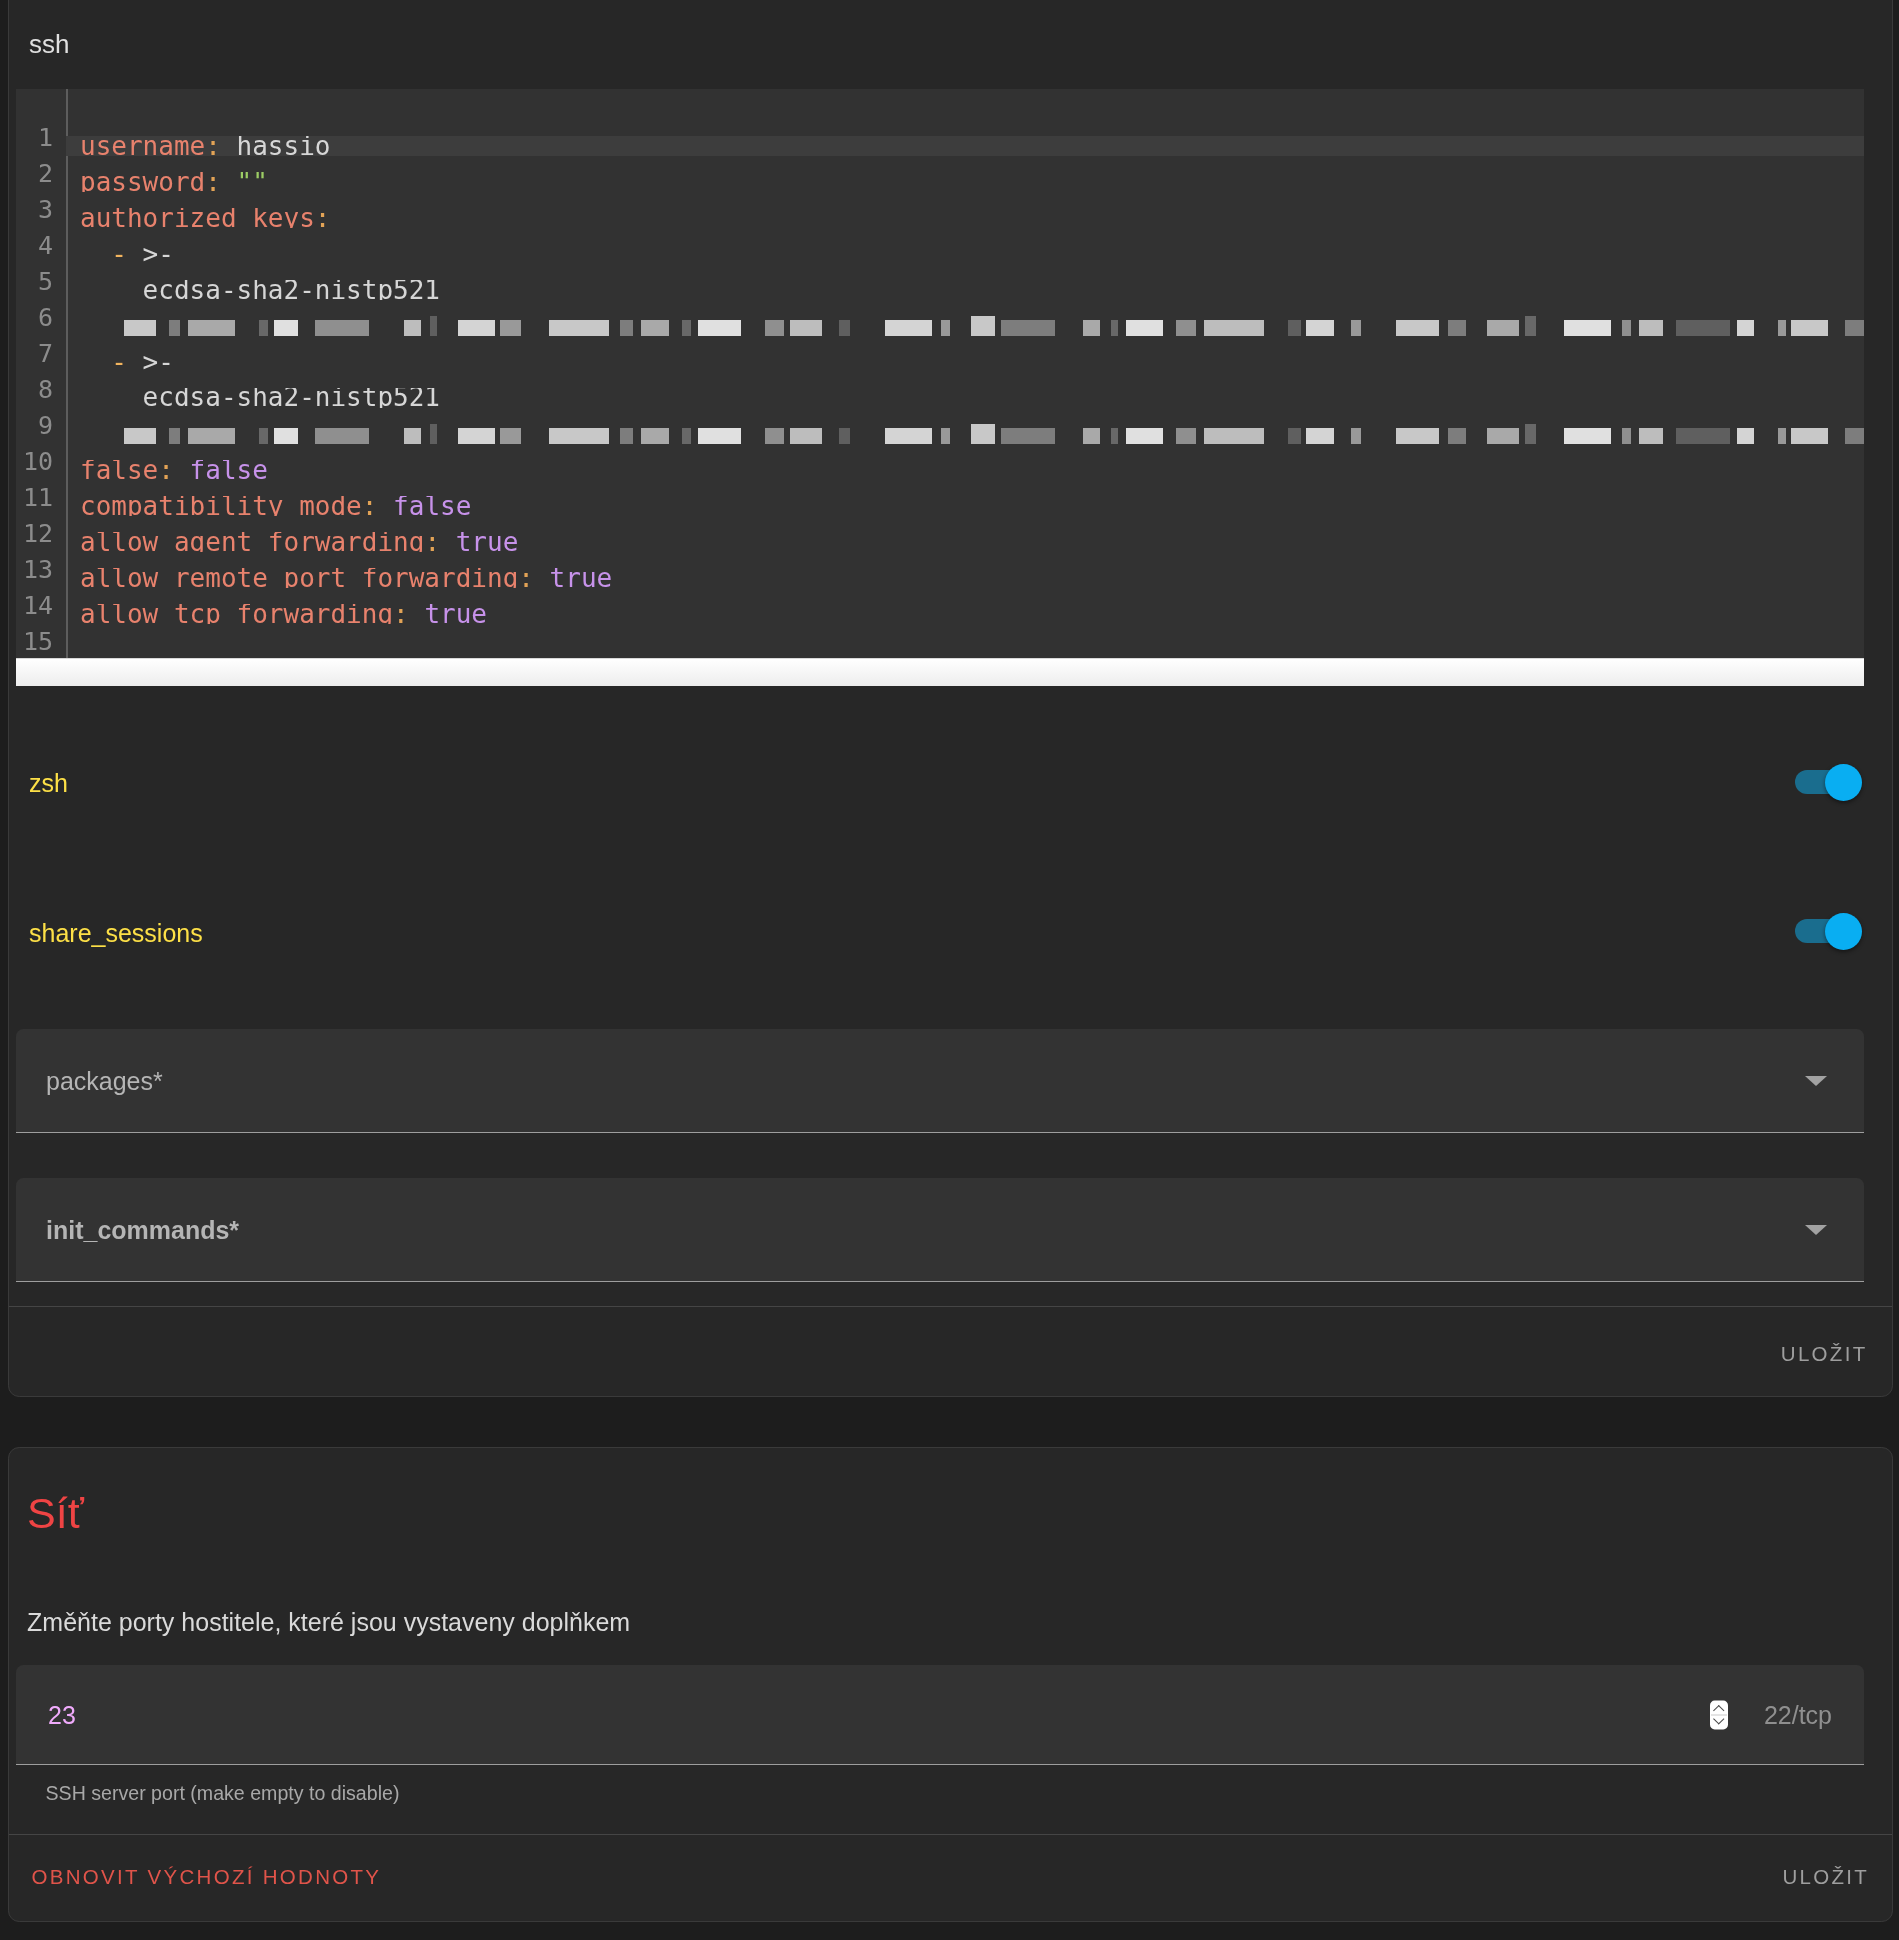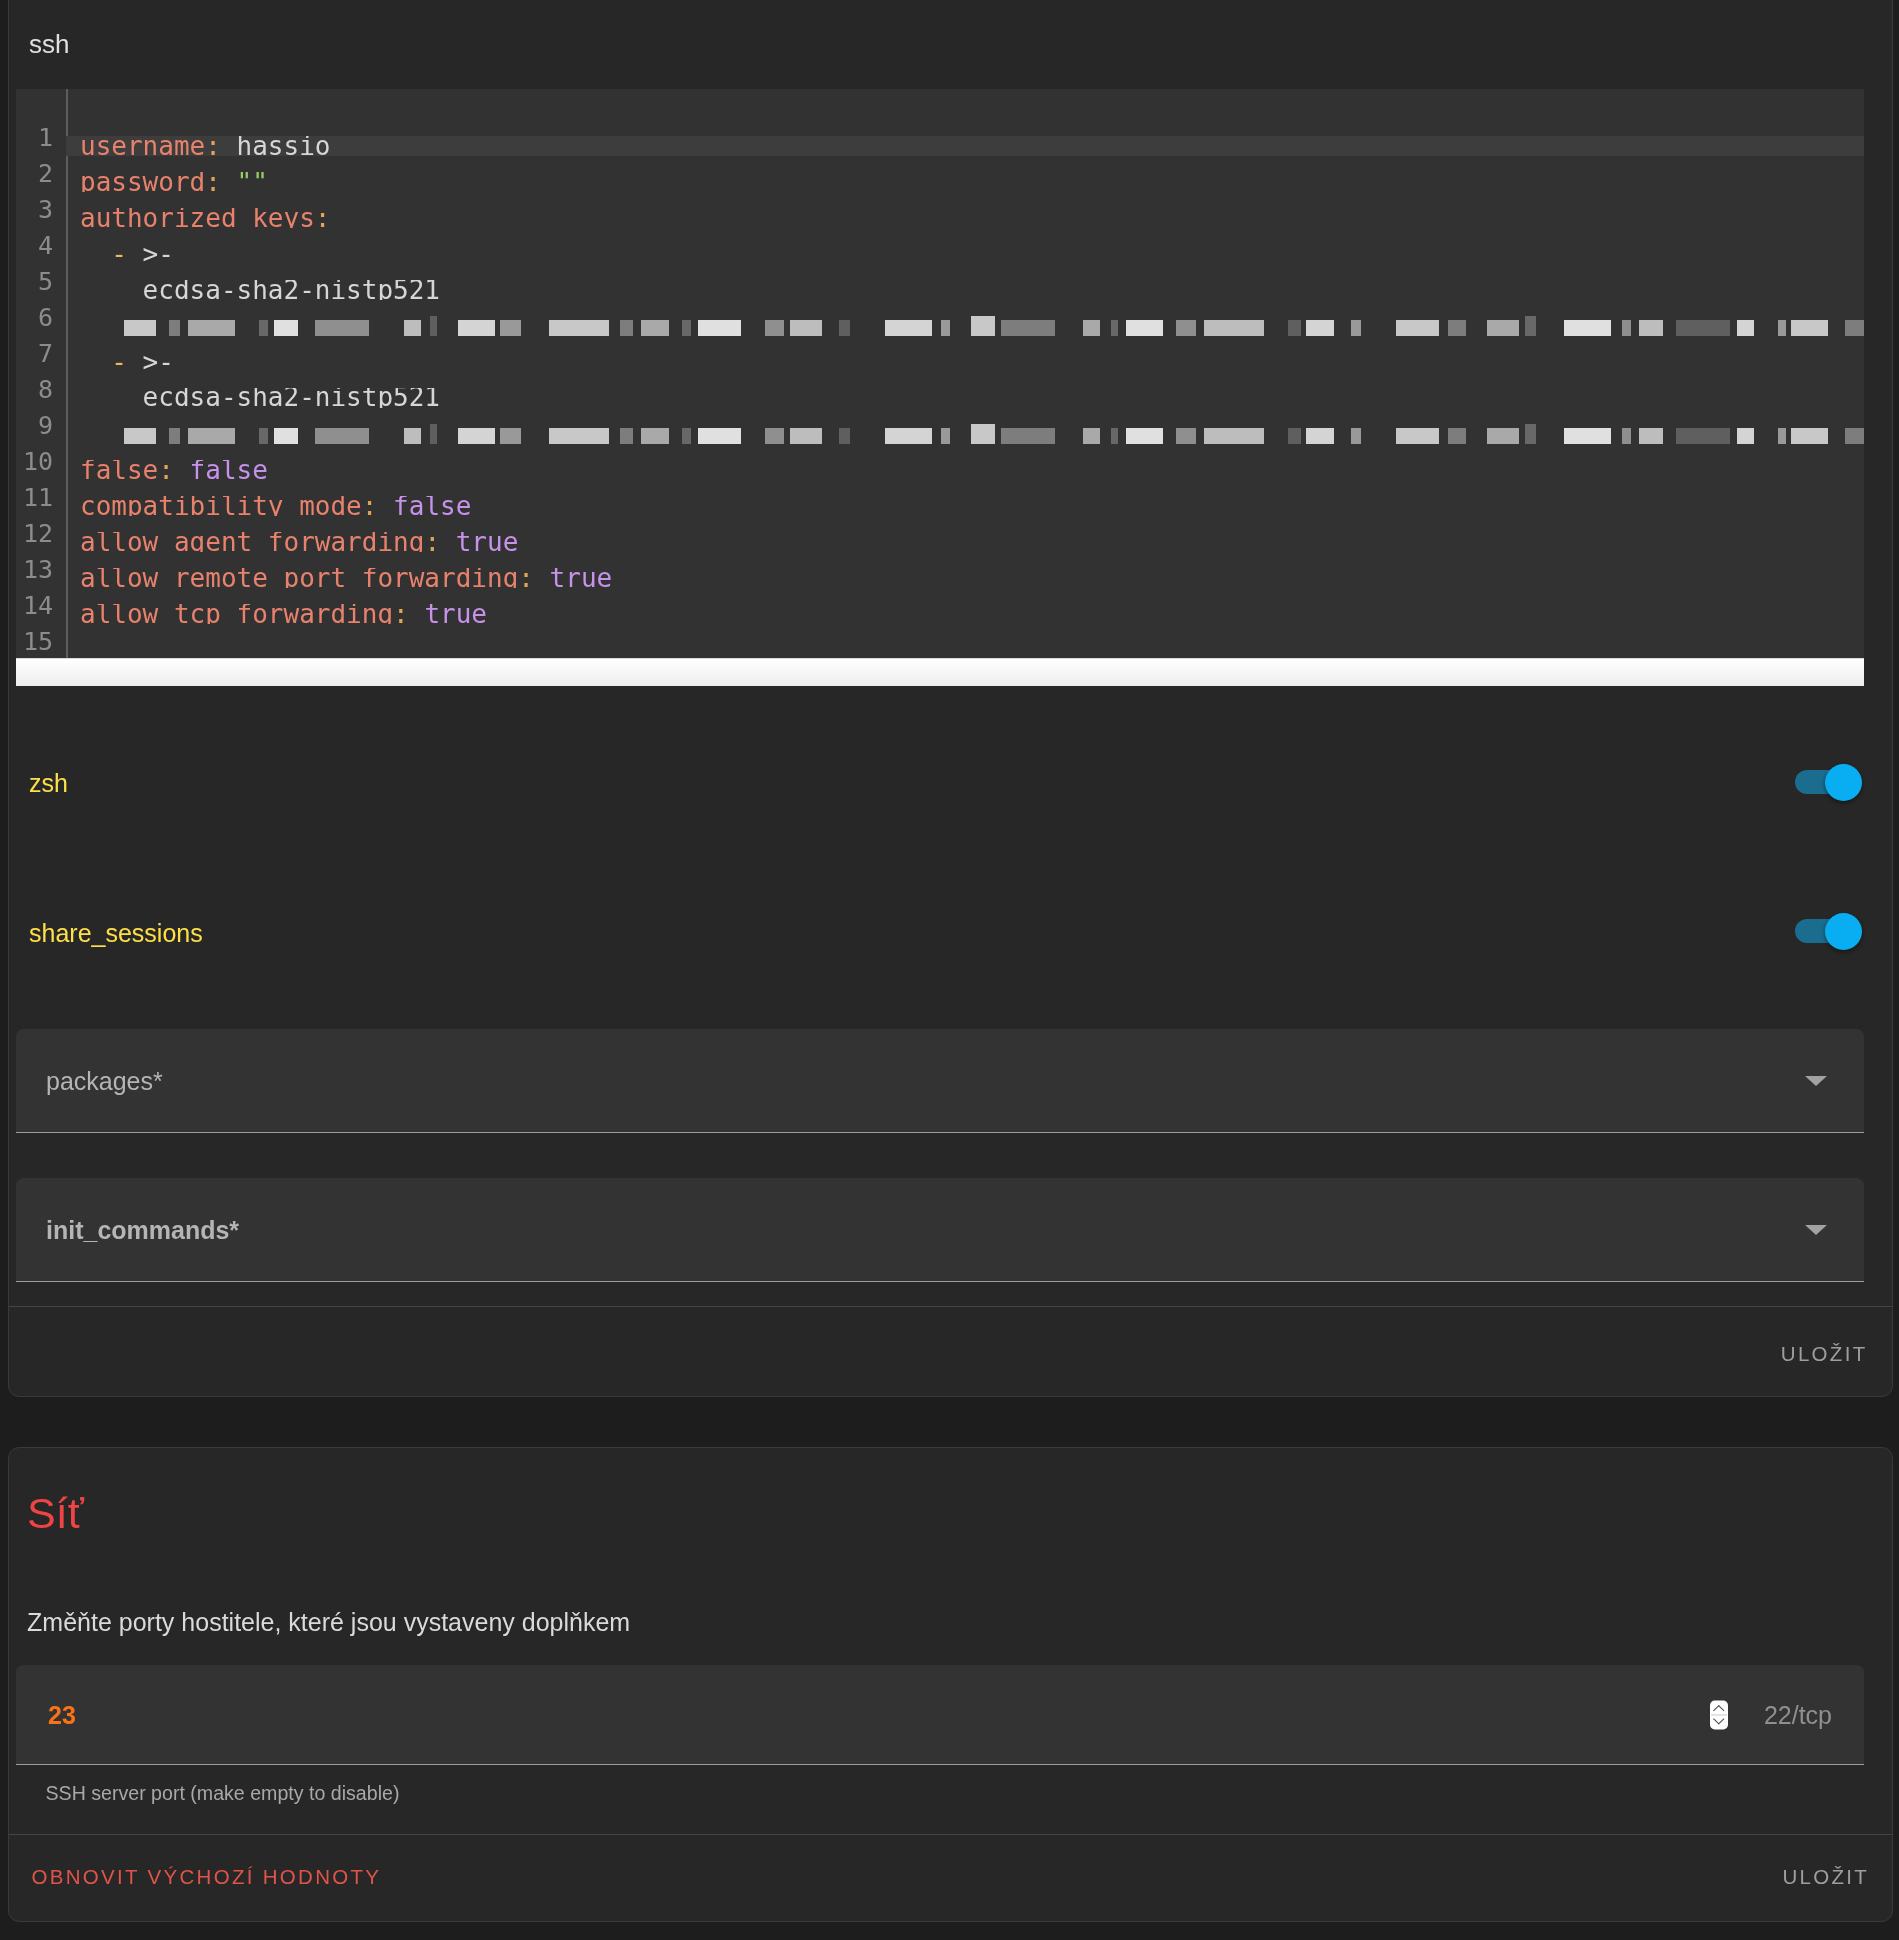--- a/index.html
+++ b/index.html
@@ -75,7 +75,7 @@
   #port-field{position:absolute;left:7.5px;top:217px;width:1848px;height:99px;background:#333333;
     border-radius:7.5px 7.5px 0 0;border-bottom:1.9px solid #9e9e9e;}
   #port-input{position:absolute;left:30px;top:0;height:100%;width:373px;background:transparent;
-    border:none;outline:none;color:#f97316;font-size:25px;font-family:"Liberation Sans",sans-serif;font-weight:bold;}
+    border:none;outline:none;color:#f0abfc;font-size:25px;font-family:"Liberation Sans",sans-serif;}
   #port-stepper{position:absolute;right:136px;top:50%;transform:translateY(-50%);width:17.7px;height:29px;
     background:#ffffff;border-radius:4.7px;display:flex;flex-direction:column;align-items:center;
     justify-content:space-between;box-sizing:border-box;padding:5.6px 0;cursor:pointer;}

